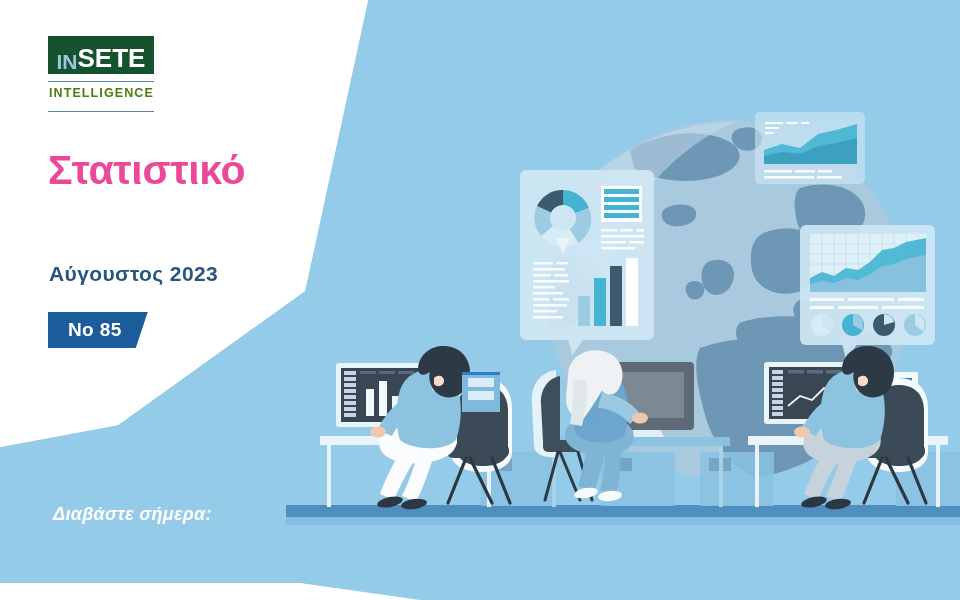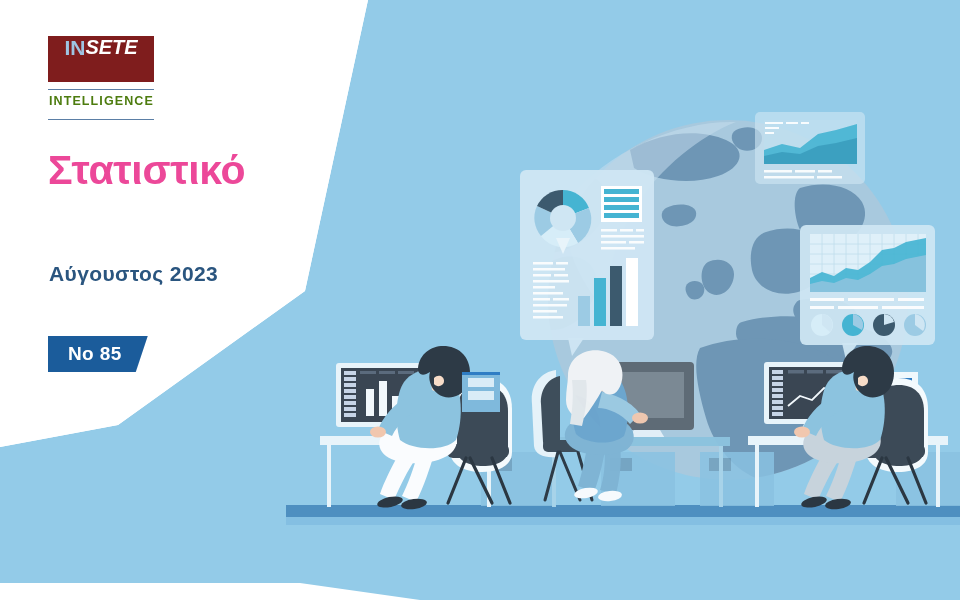--- a/index.html
+++ b/index.html
@@ -37,11 +37,11 @@
     width: 140px;
   }
   .logo-mark {
-    background: #7f1d1d;
+    background: #14532d;
     width: 106px;
-    height: 46px;
+    height: 38px;
     display: flex;
-    align-items: flex-start;
+    align-items: flex-end;
     justify-content: center;
     letter-spacing: 0.5px;
   }

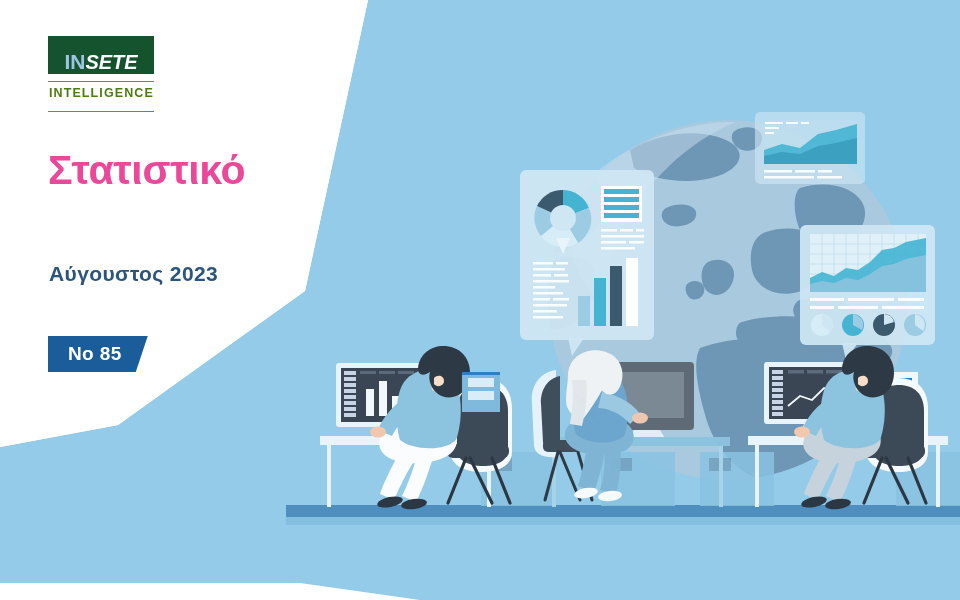--- a/index.html
+++ b/index.html
@@ -53,10 +53,9 @@
   }
   .logo-sete {
     color: #ffffff;
-    font-size: 20px;
+    font-size: 26px;
     font-weight: bold;
     letter-spacing: 0px;
-    font-style: italic;
   }
   .logo-rule {
     width: 106px;

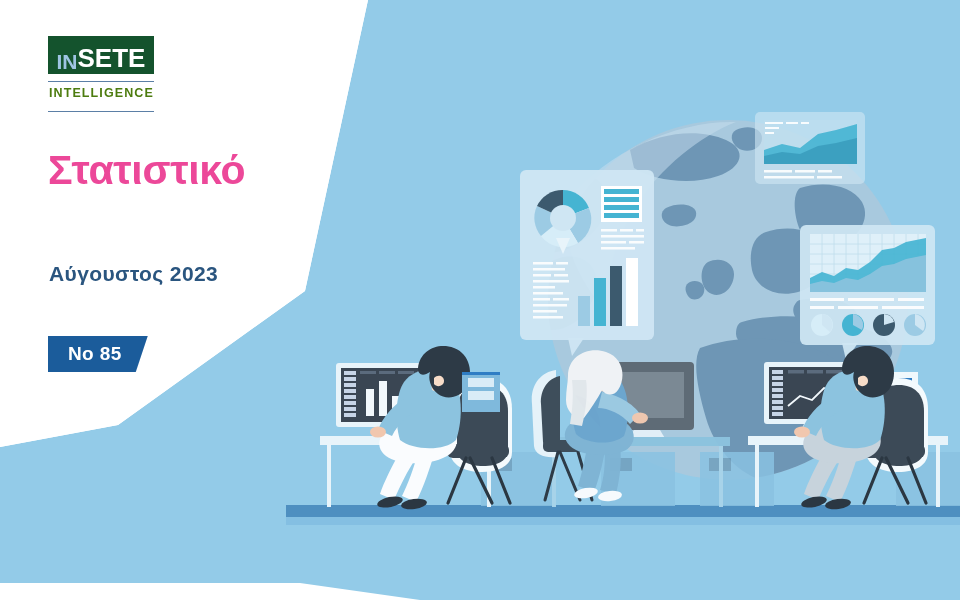--- a/index.html
+++ b/index.html
@@ -95,7 +95,7 @@
   .badge {
     position: absolute;
     left: 48px;
-    top: 336px;
+    top: 312px;
     height: 36px;
     padding: 0 26px 0 20px;
     display: flex;

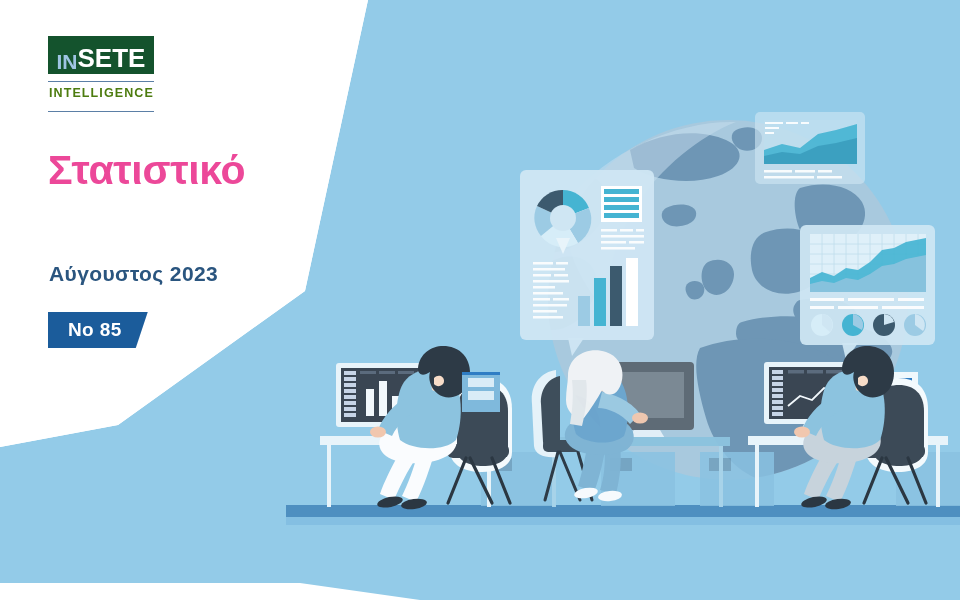--- a/index.html
+++ b/index.html
@@ -548,6 +548,7 @@
 
   <div class="badge">No 85</div>
 
+  <div class="read-today">Διαβάστε σήμερα:</div>
 
 </div>
 

